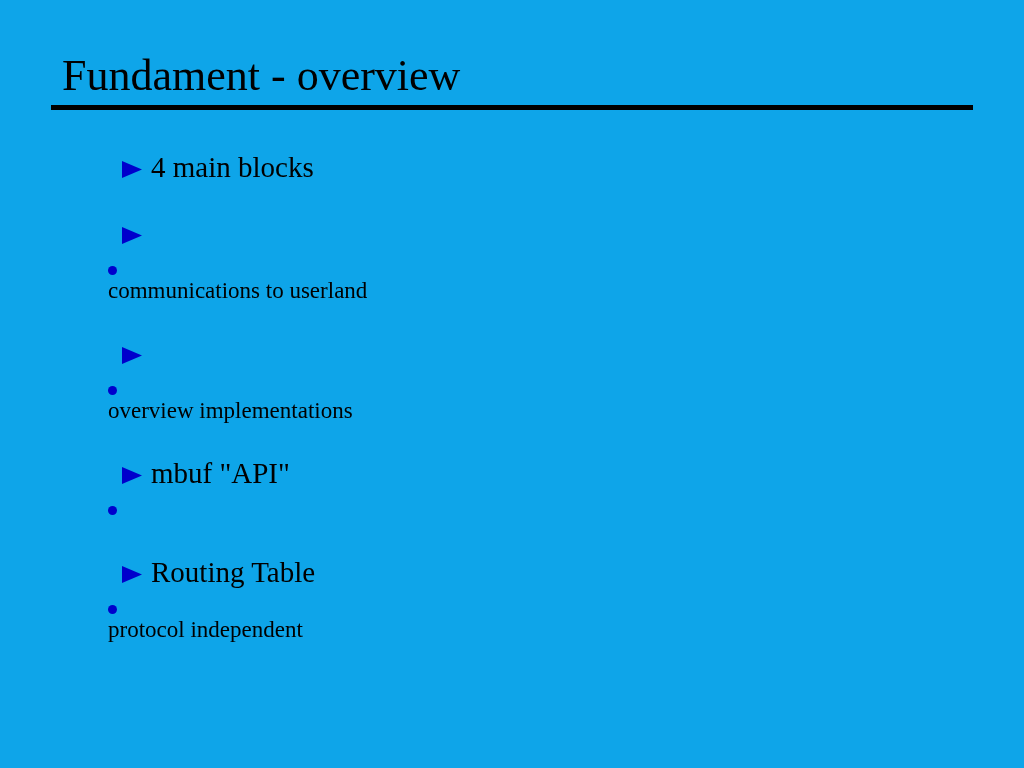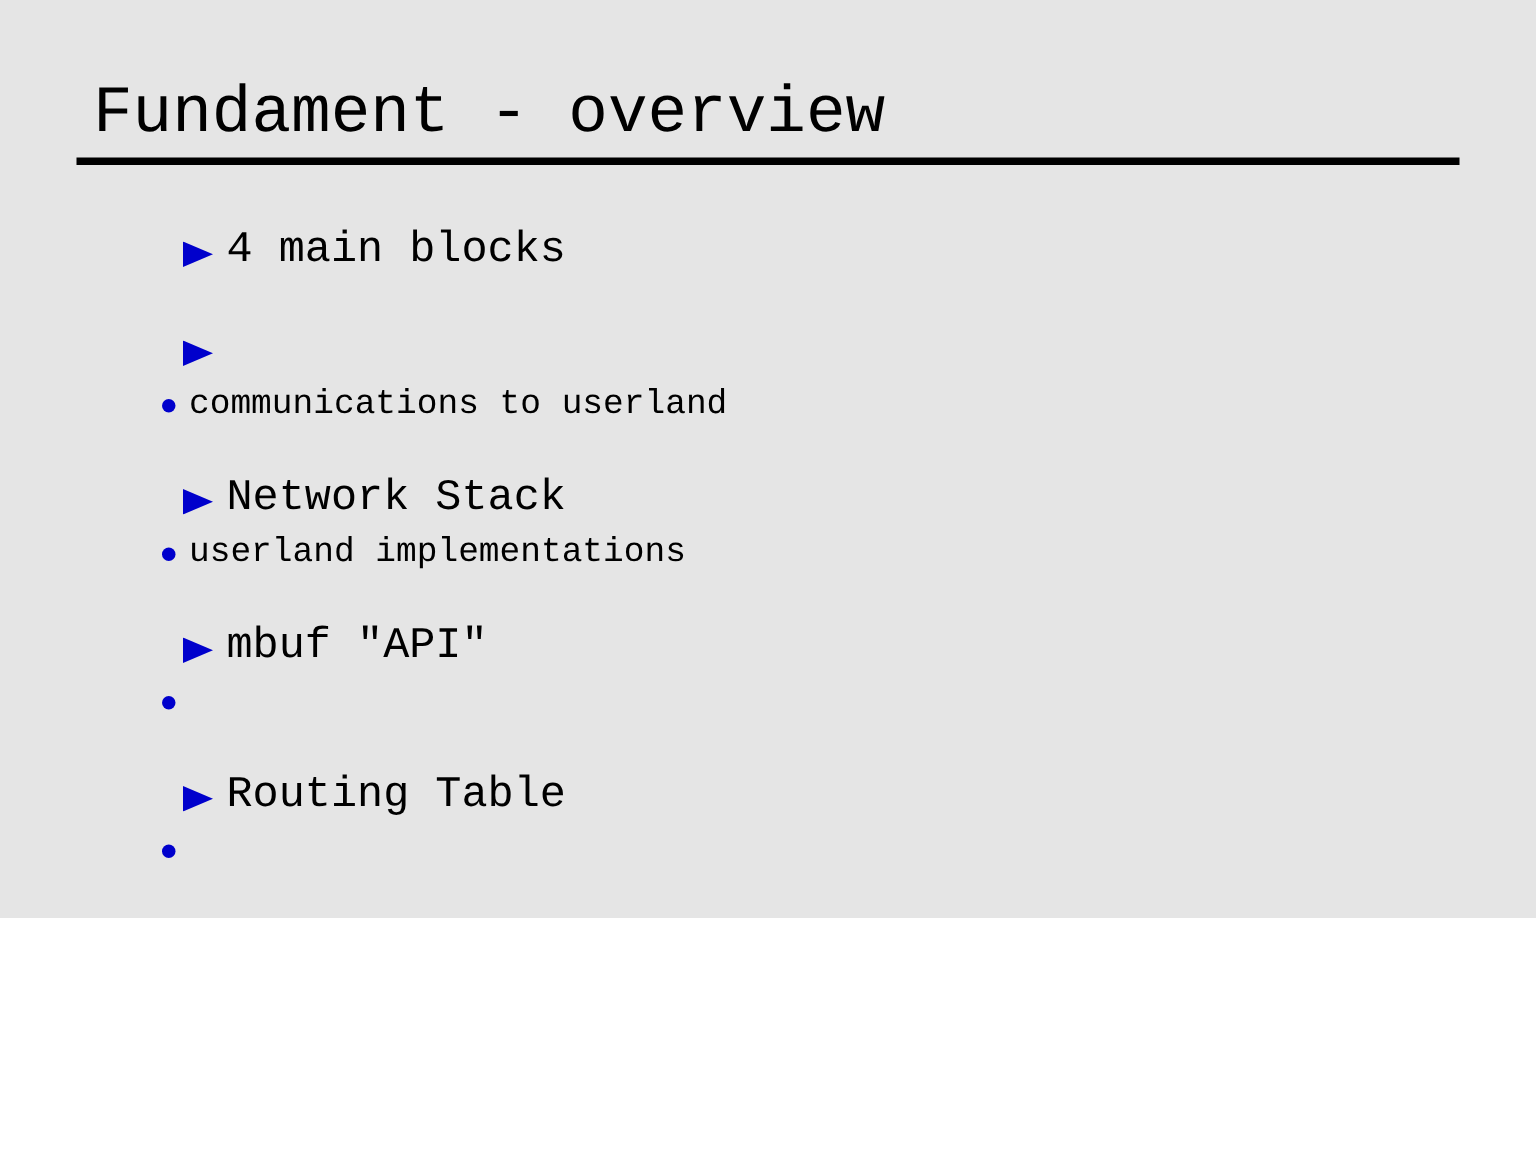--- a/index.html
+++ b/index.html
@@ -12,10 +12,10 @@
   .slide {
     position: relative;
     width: 1024px;
-    height: 612px;
-    background: #e5e5e5;
+    height: 768px;
+    background: #0ea5e9;
     overflow: hidden;
-    font-family: Liberation Mono, monospace;
+    font-family: Liberation Serif, serif;
     -webkit-font-smoothing: antialiased;
   }
 

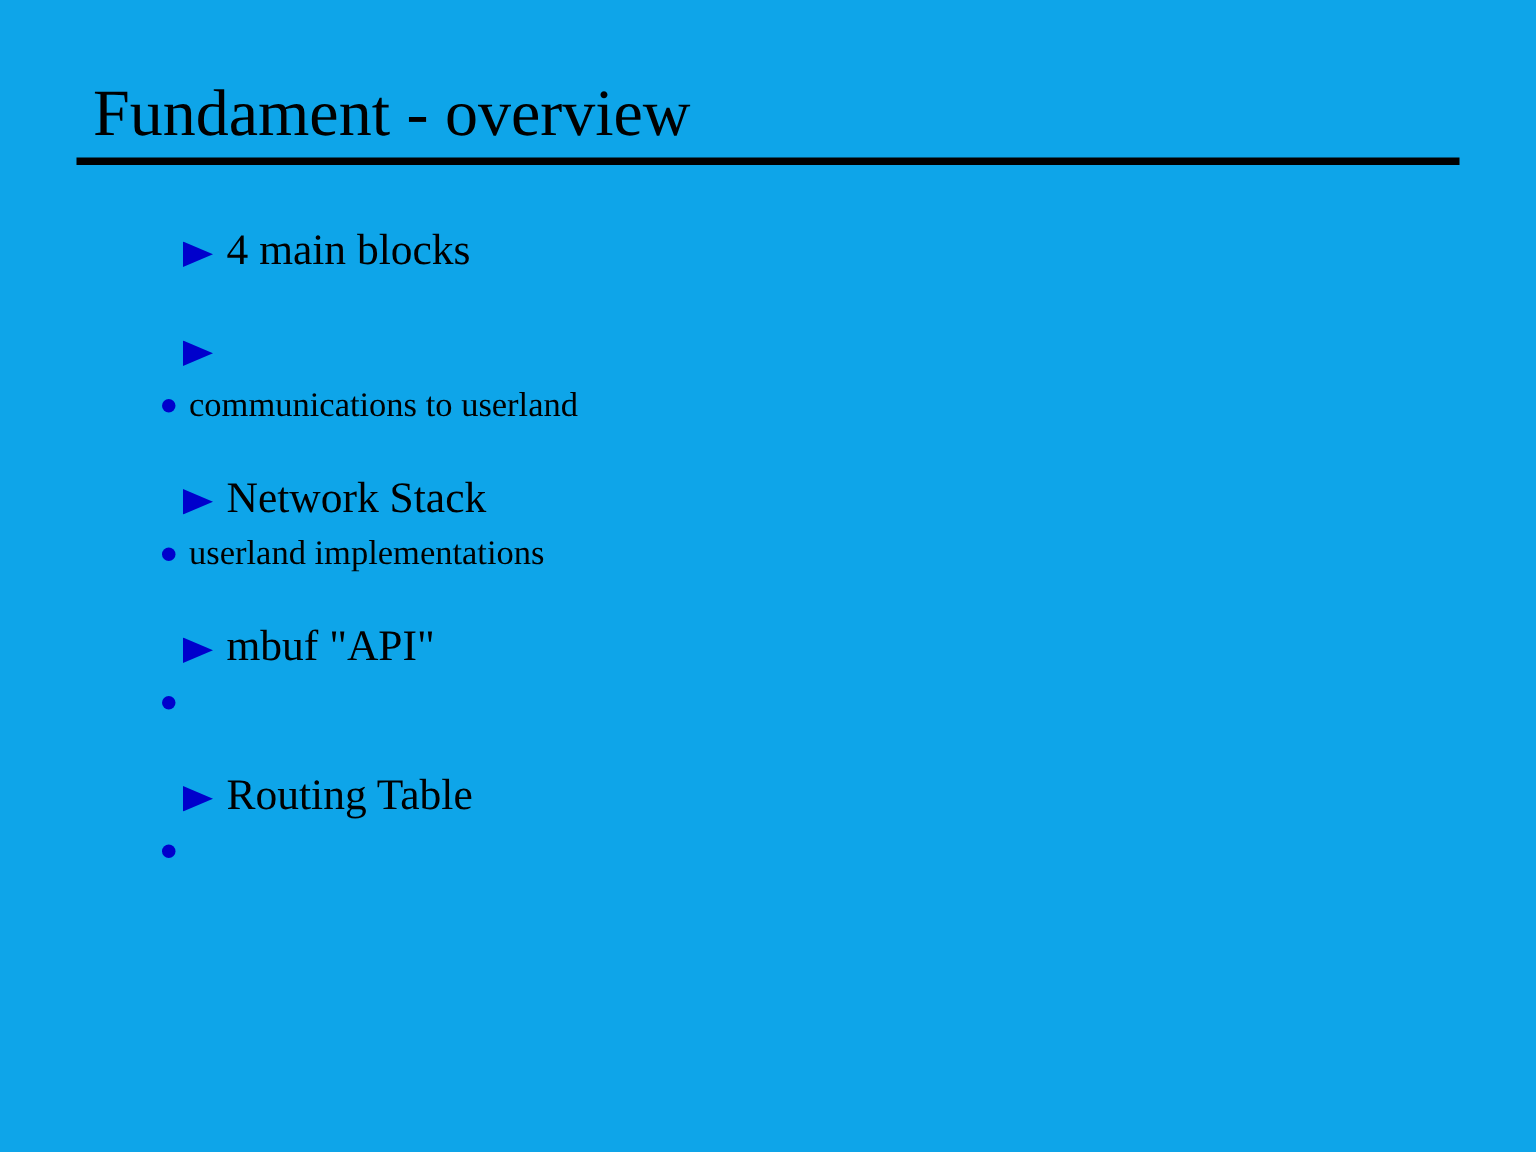--- a/index.html
+++ b/index.html
@@ -95,6 +95,7 @@
     min-height: 31px;
     margin-top: 2px;
     margin-left: 30px;
+    flex-direction: column;
   }
 
   .dot-icon {

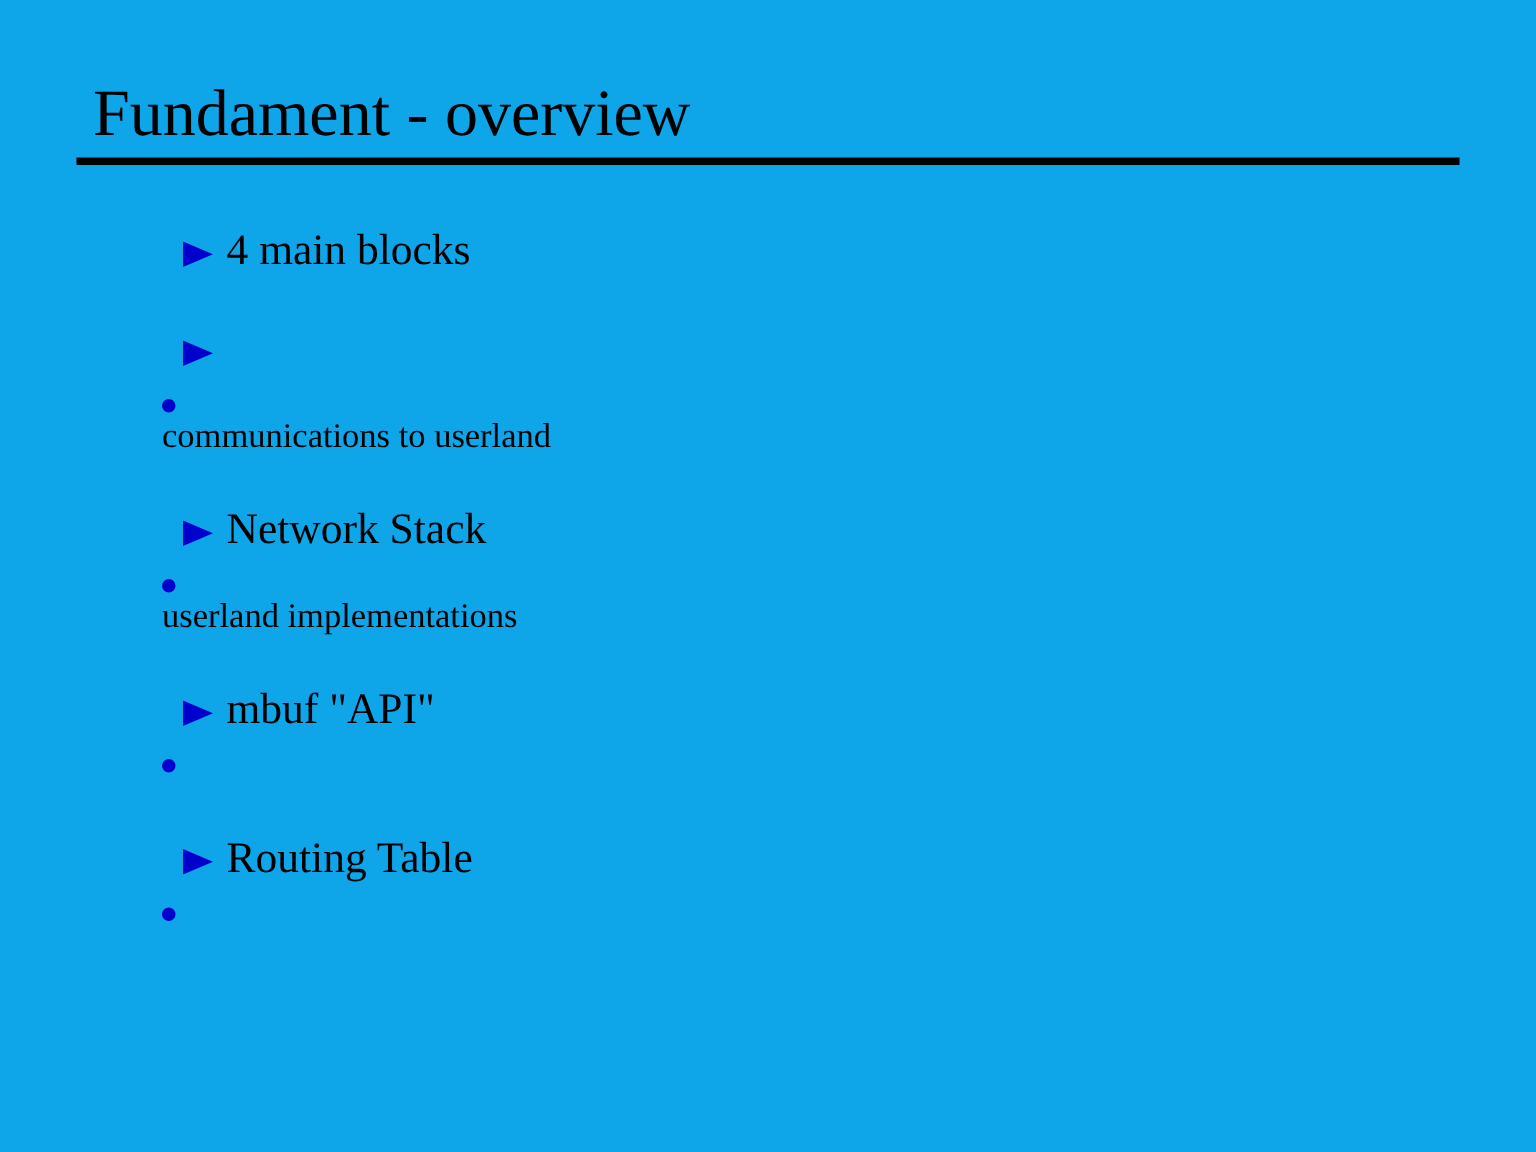--- a/index.html
+++ b/index.html
@@ -158,7 +158,6 @@
             <polygon points="0,0 20,8.5 0,17" fill="#0000cc"></polygon>
           </svg>
         </span>
-        <span class="bullet-l1-text">Network Stack</span>
       </div>
       <div class="bullet-l2">
         <span class="dot-icon" style="background:#0000cc"></span>

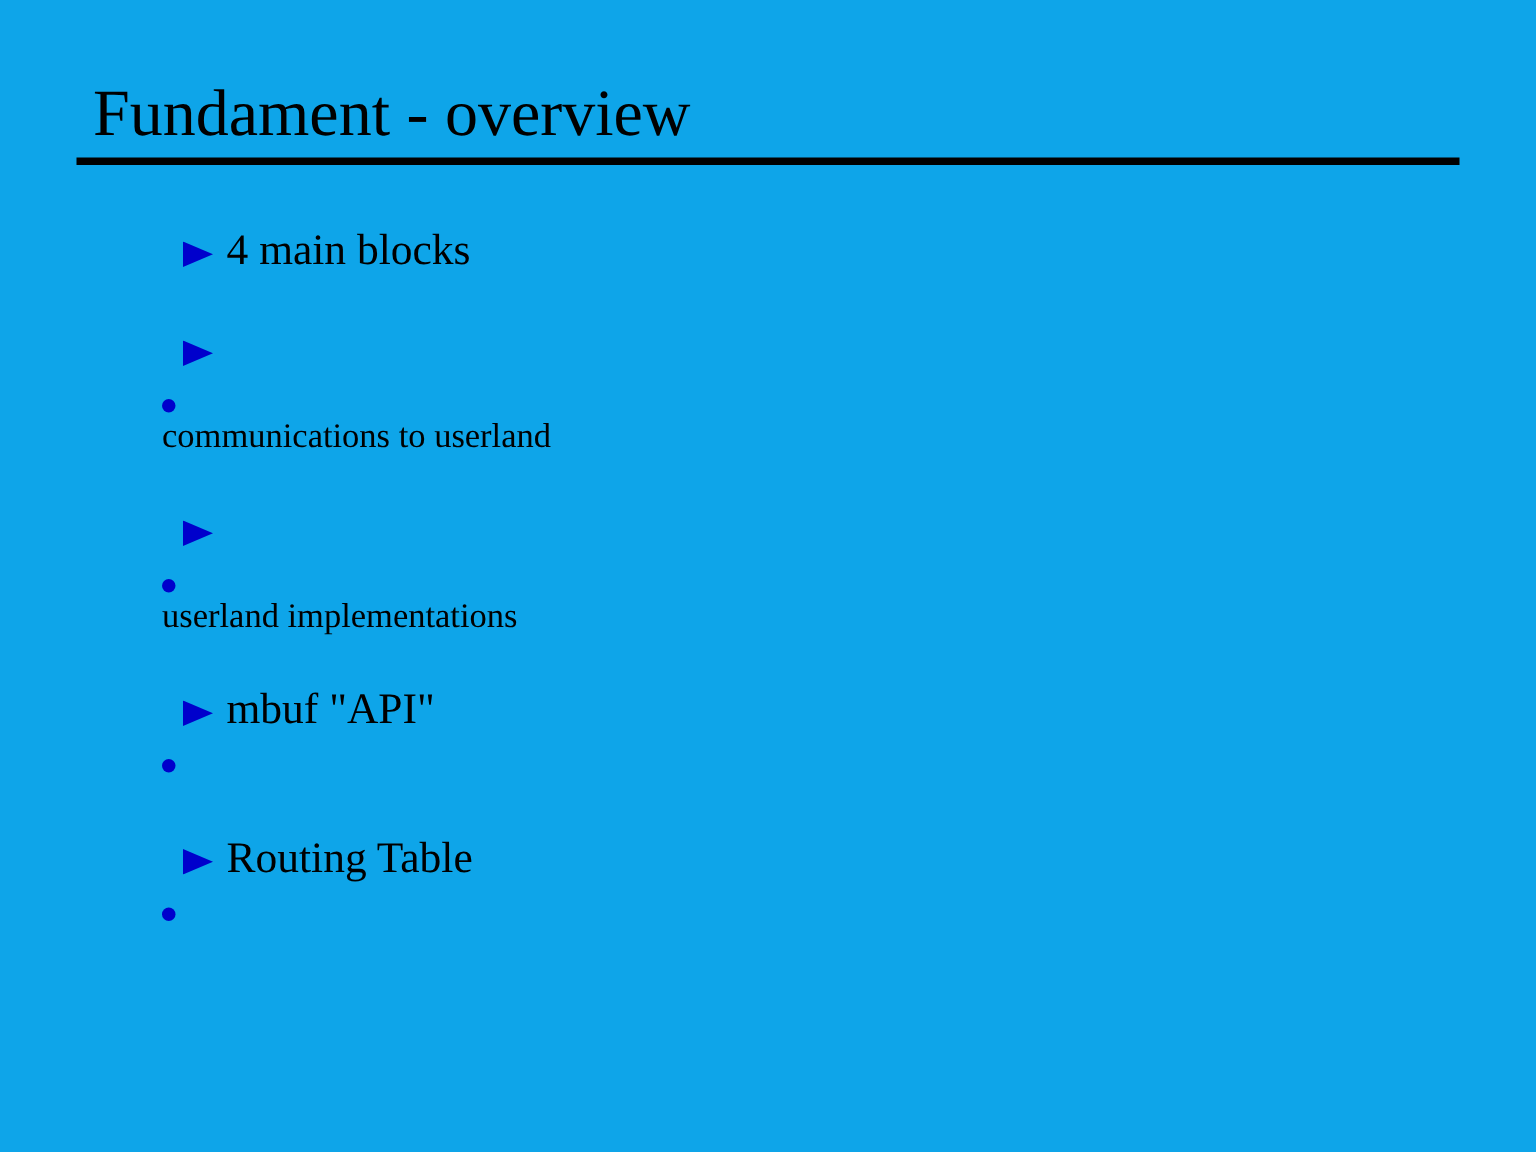--- a/index.html
+++ b/index.html
@@ -161,7 +161,7 @@
       </div>
       <div class="bullet-l2">
         <span class="dot-icon" style="background:#0000cc"></span>
-        <span class="bullet-l2-text">userland implementations</span>
+        <span class="bullet-l2-text">overview implementations</span>
       </div>
     </div>
 

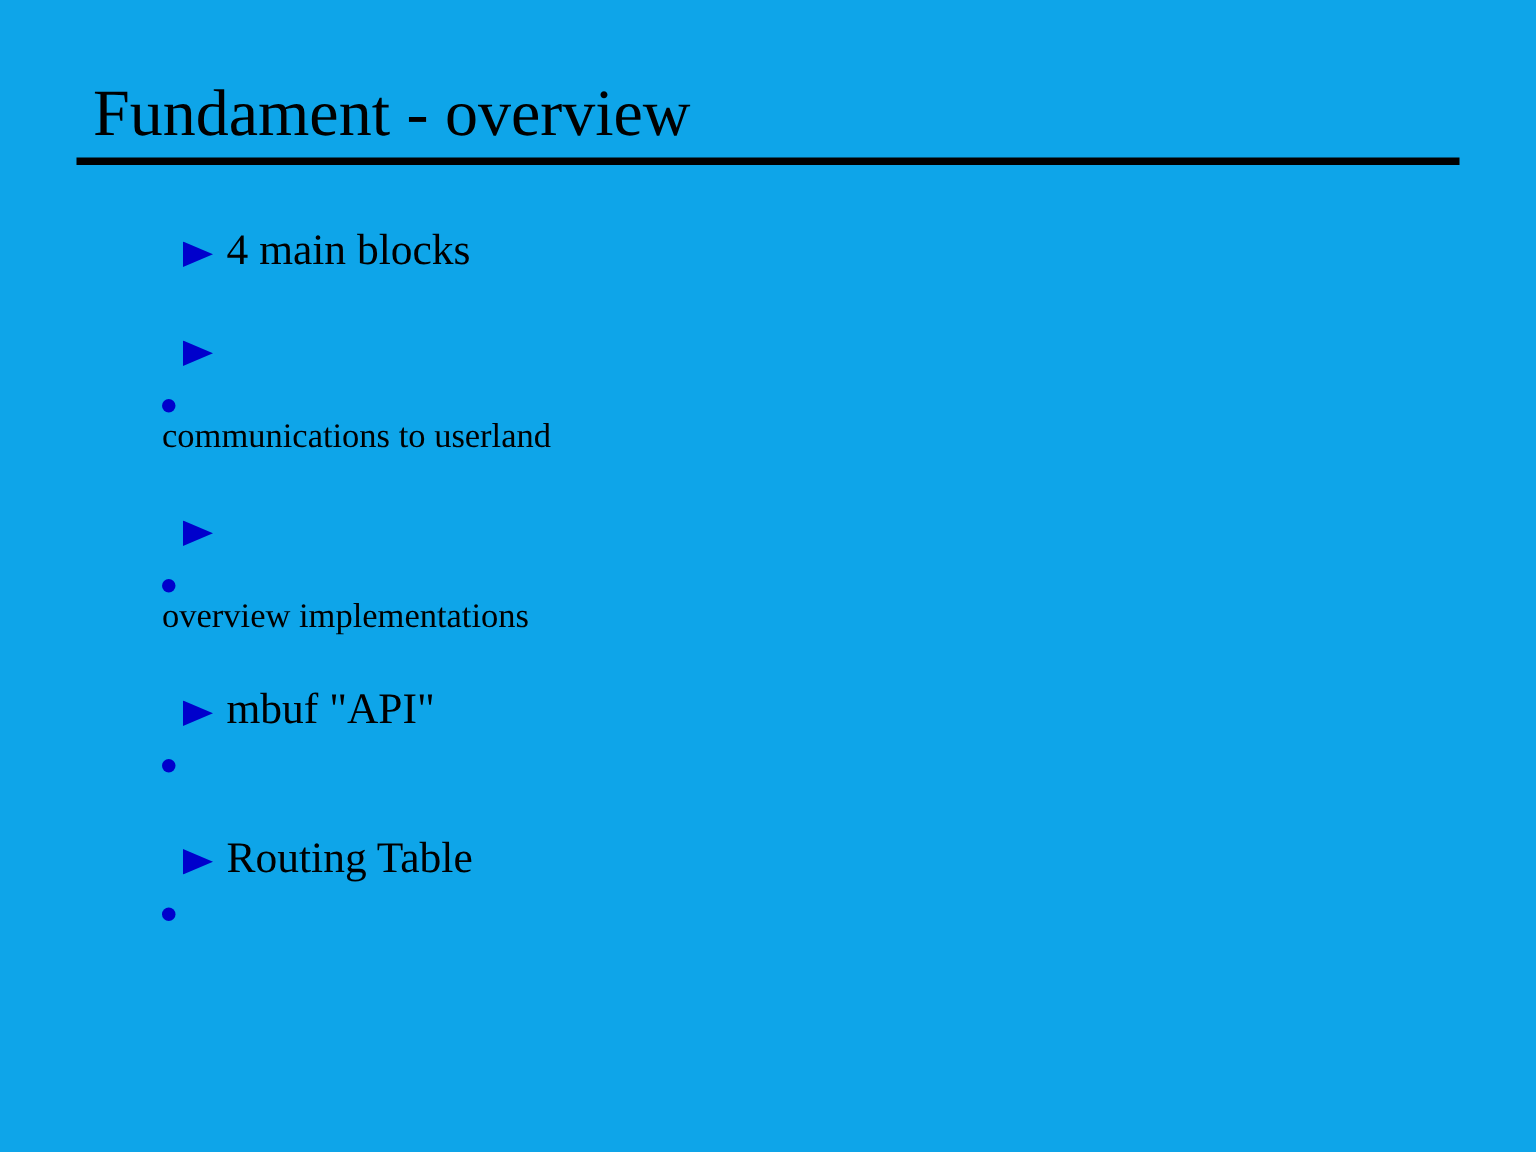--- a/index.html
+++ b/index.html
@@ -190,6 +190,7 @@
       </div>
       <div class="bullet-l2">
         <span class="dot-icon" style="background:#0000cc"></span>
+        <span class="bullet-l2-text">protocol independent</span>
       </div>
     </div>
 

